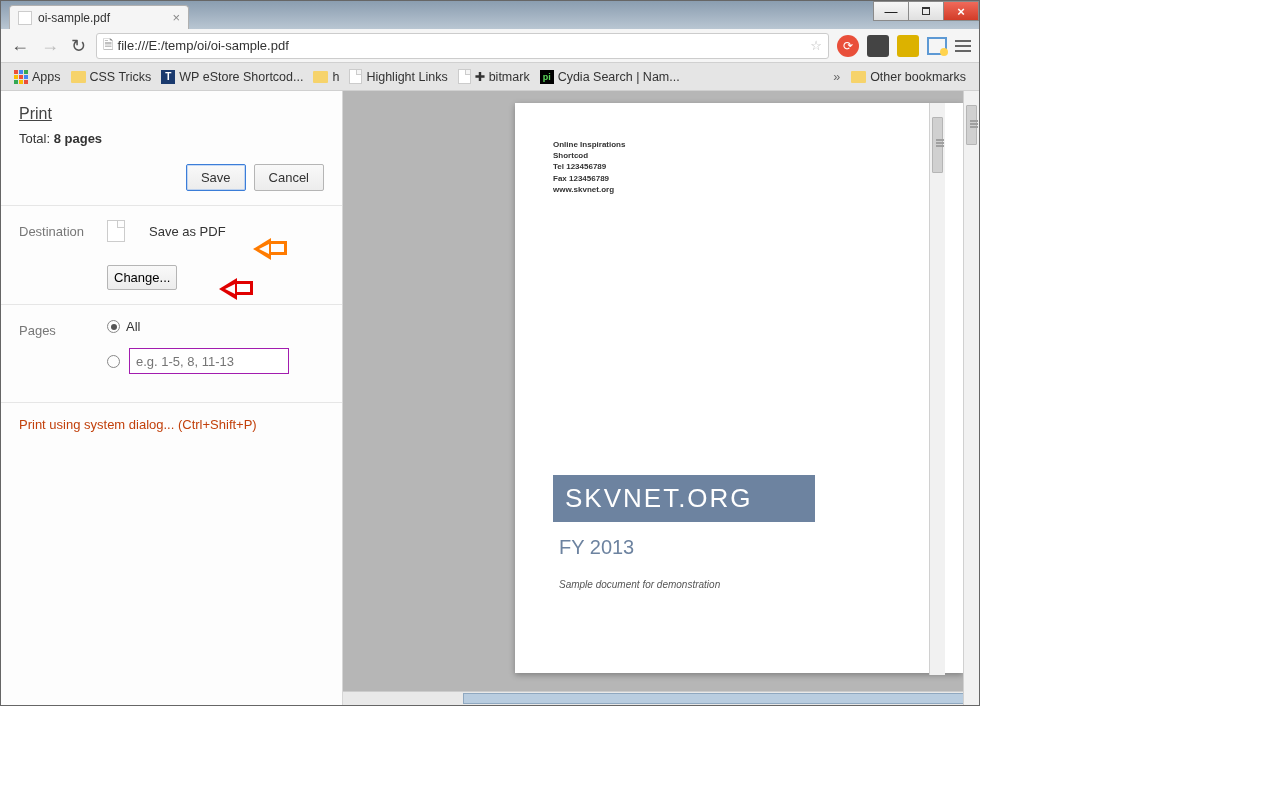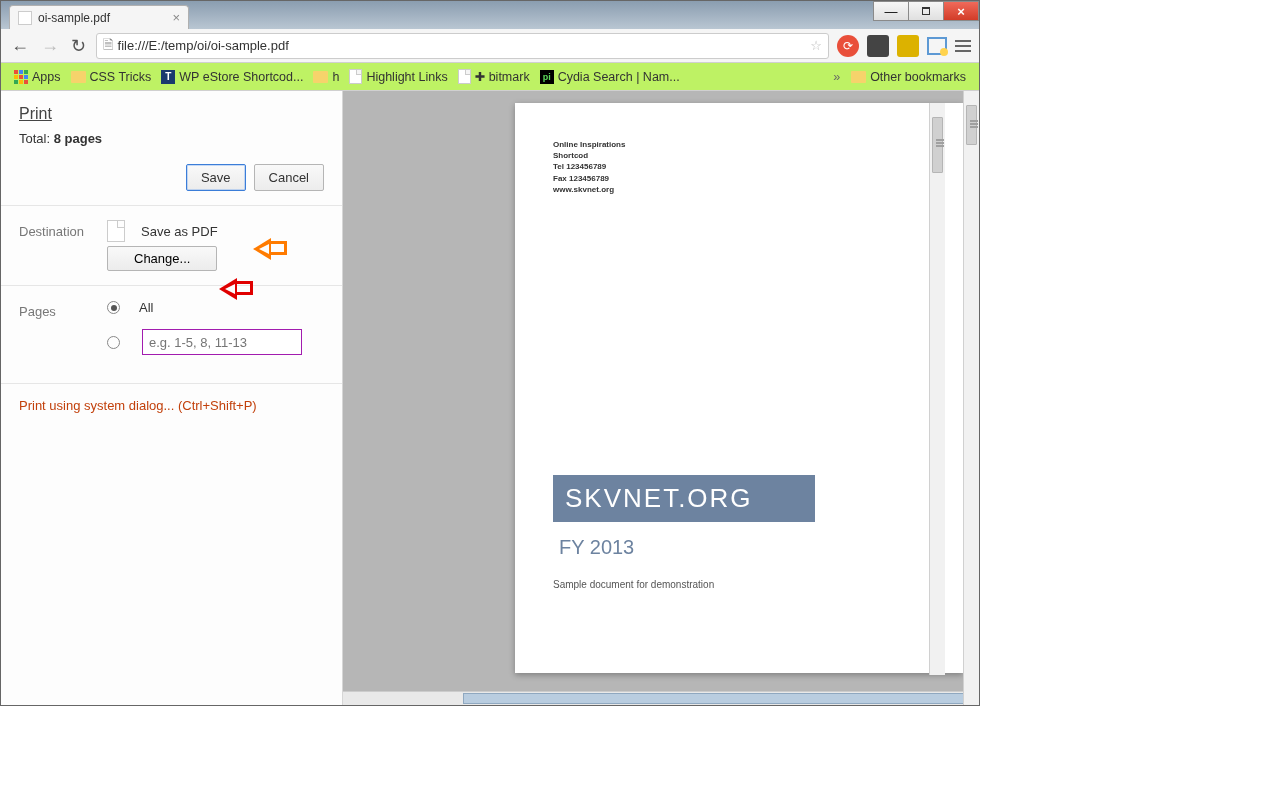--- a/index.html
+++ b/index.html
@@ -37,7 +37,7 @@
 .menu-lines span { height: 2px; background: #666; }
 
 
-.bm-bar { height: 28px; background: #bef264; border-bottom: 1px solid #d0d0d0; display: flex; align-items: center; padding: 0 8px; font-size: 12.5px; color: #333; }
+.bm-bar { height: 28px; background: #e5e5e5; border-bottom: 1px solid #d0d0d0; display: flex; align-items: center; padding: 0 8px; font-size: 12.5px; color: #333; }
 .bm-item { display: flex; align-items: center; gap: 4px; padding: 0 5px; white-space: nowrap; }
 .bm-apps { width: 14px; height: 14px; display: grid; grid-template-columns: 1fr 1fr 1fr; gap: 1px; }
 .bm-apps span:nth-child(1){background:#e94f3a}.bm-apps span:nth-child(2){background:#4285f4}.bm-apps span:nth-child(3){background:#34a853}

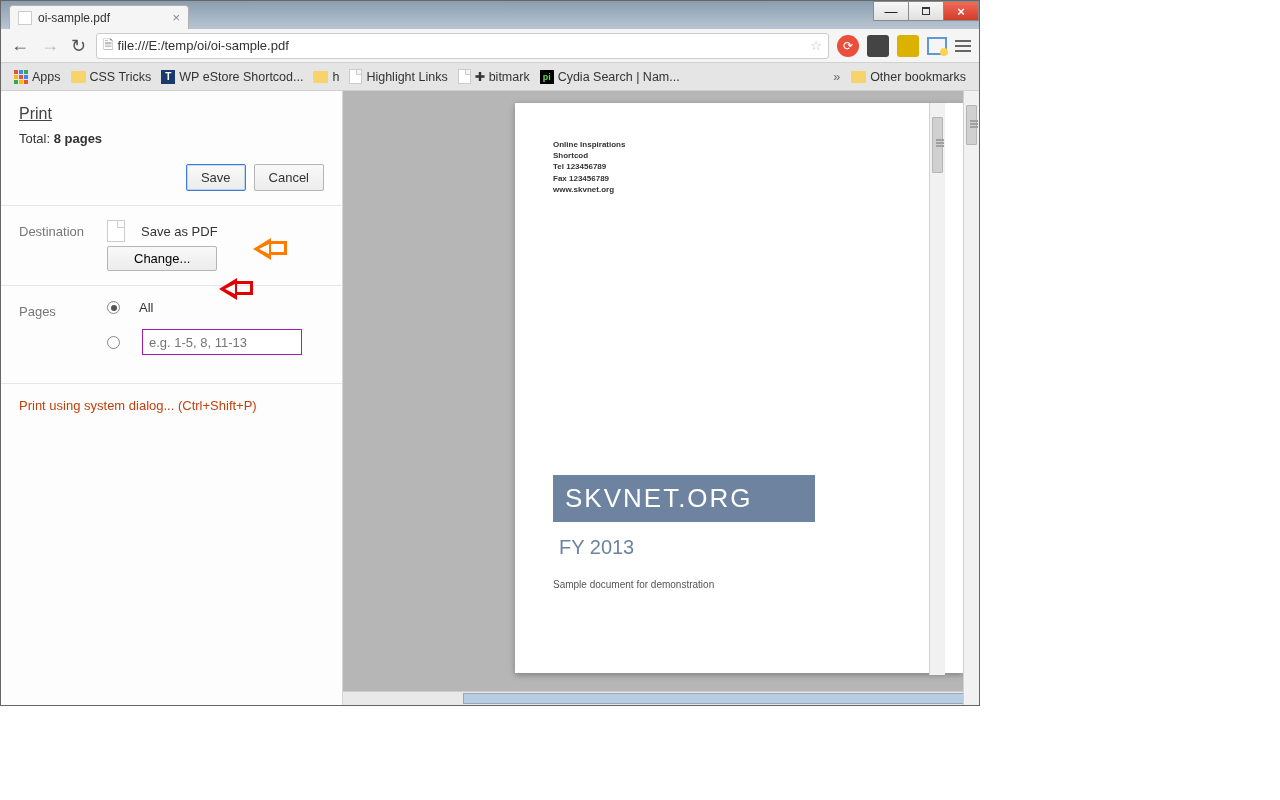--- a/index.html
+++ b/index.html
@@ -66,7 +66,7 @@
 .row { display: flex; align-items: flex-start; }
 .row-label { width: 88px; color: #777; padding-top: 4px; }
 .row-body { flex: 1; }
-.dest-line { display: flex; align-items: center; gap: 16px; margin-bottom: 4px; }
+.dest-line { display: flex; align-items: center; gap: 24px; margin-bottom: 23px; }
 .dest-page-icon { width: 18px; height: 22px; border: 1px solid #ccc; background: #fff; position: relative; }
 .dest-page-icon::after { content:""; position:absolute; top:0; right:0; width:6px; height:6px; border-left:1px solid #ccc; border-bottom:1px solid #ccc; background:#fdfdfd; }
 .change-btn { padding: 4px 26px; border: 1px solid #b5b5b5; background: linear-gradient(#f9f9f9,#ececec); border-radius: 2px; font-size: 13px; }

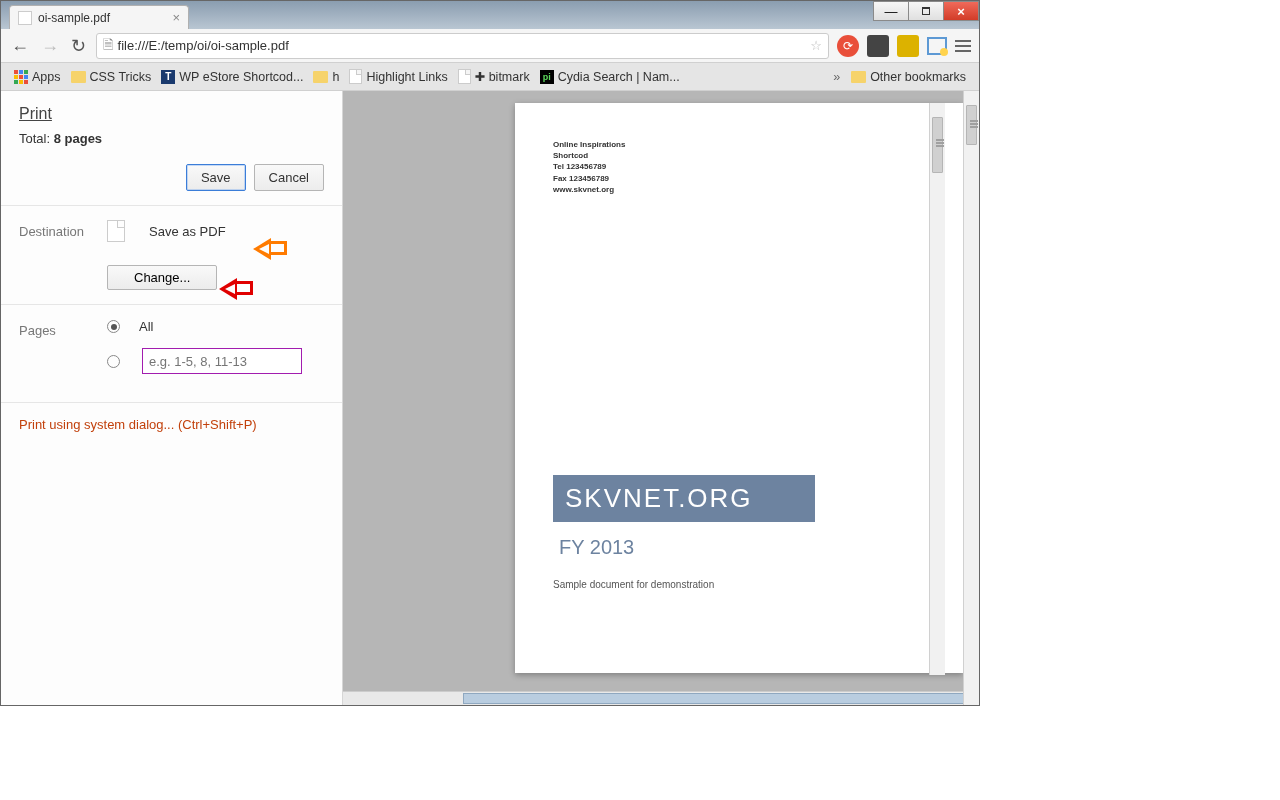--- a/index.html
+++ b/index.html
@@ -69,7 +69,7 @@
 .dest-line { display: flex; align-items: center; gap: 24px; margin-bottom: 23px; }
 .dest-page-icon { width: 18px; height: 22px; border: 1px solid #ccc; background: #fff; position: relative; }
 .dest-page-icon::after { content:""; position:absolute; top:0; right:0; width:6px; height:6px; border-left:1px solid #ccc; border-bottom:1px solid #ccc; background:#fdfdfd; }
-.change-btn { padding: 4px 26px; border: 1px solid #b5b5b5; background: linear-gradient(#f9f9f9,#ececec); border-radius: 2px; font-size: 13px; }
+.change-btn { padding: 4px 6px; border: 1px solid #b5b5b5; background: linear-gradient(#f9f9f9,#ececec); border-radius: 2px; font-size: 13px; }
 
 .radio-row { display: flex; align-items: center; gap: 19px; margin-bottom: 14px; }
 .radio { width: 13px; height: 13px; border: 1px solid #888; border-radius: 50%; display: inline-flex; align-items: center; justify-content: center; }

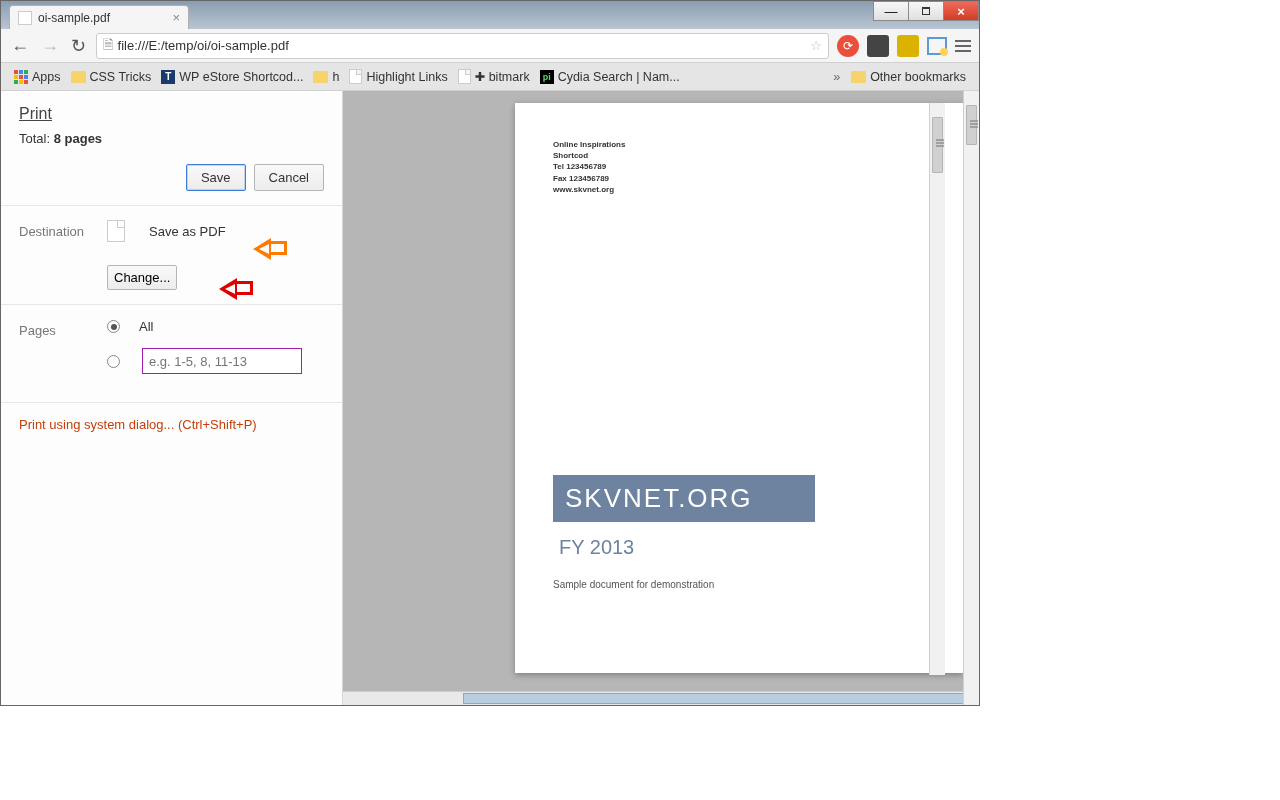--- a/index.html
+++ b/index.html
@@ -71,7 +71,7 @@
 .dest-page-icon::after { content:""; position:absolute; top:0; right:0; width:6px; height:6px; border-left:1px solid #ccc; border-bottom:1px solid #ccc; background:#fdfdfd; }
 .change-btn { padding: 4px 6px; border: 1px solid #b5b5b5; background: linear-gradient(#f9f9f9,#ececec); border-radius: 2px; font-size: 13px; }
 
-.radio-row { display: flex; align-items: center; gap: 19px; margin-bottom: 14px; }
+.radio-row { display: flex; align-items: center; gap: 6px; margin-bottom: 14px; }
 .radio { width: 13px; height: 13px; border: 1px solid #888; border-radius: 50%; display: inline-flex; align-items: center; justify-content: center; }
 .radio.checked::after { content:""; width:6px; height:6px; background:#555; border-radius:50%; }
 .pages-input { width: 160px; height: 26px; border: 1px solid #a21caf; padding: 0 6px; font-size: 13px; color: #999; margin-left: 3px; }

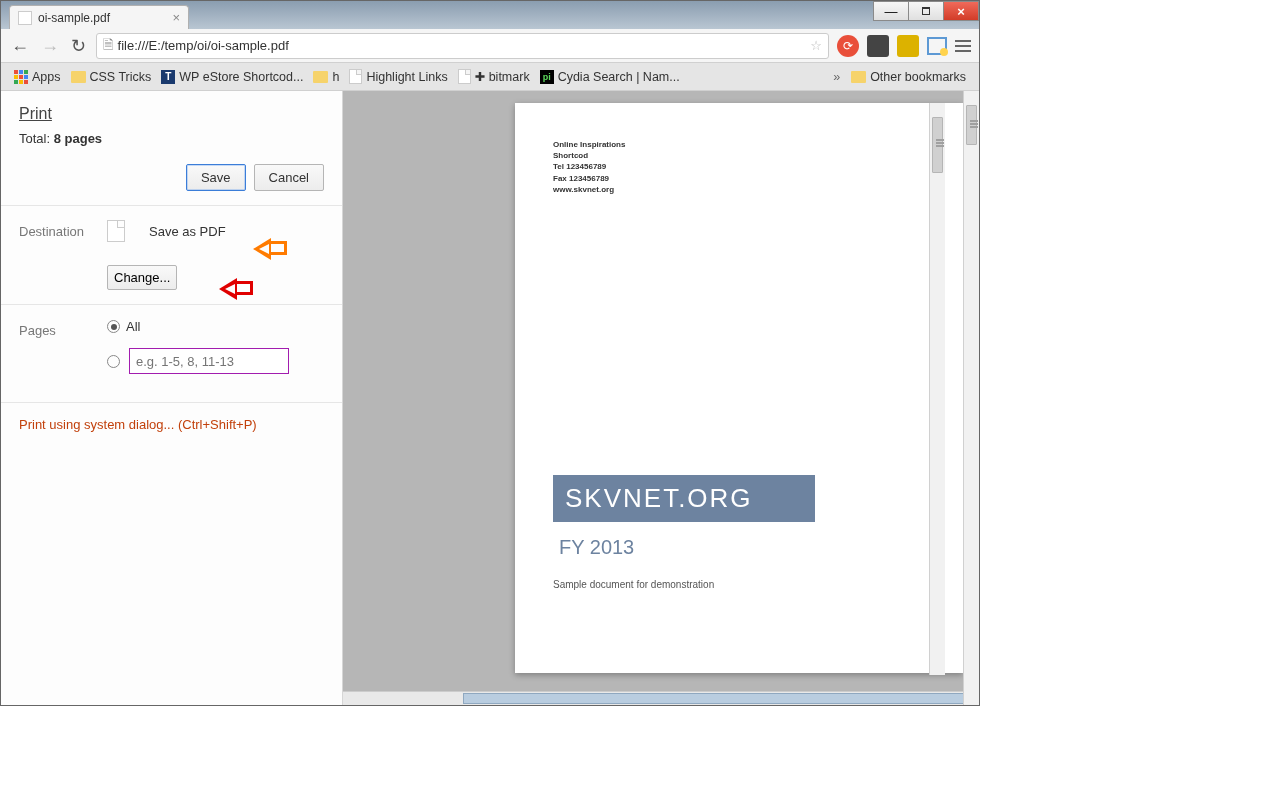--- a/index.html
+++ b/index.html
@@ -96,7 +96,7 @@
 .page .header-block { font-size: 8px; font-weight: bold; line-height: 1.4; }
 .page .bar { background: #6d83a0; color: #fff; font-size: 26px; letter-spacing: 2px; padding: 8px 12px; margin-top: 280px; width: 262px; }
 .page .fy { color: #6d83a0; font-size: 20px; margin-top: 14px; margin-left: 6px; }
-.page .sub { color: #555; font-size: 10px; margin-top: 20px; }
+.page .sub { font-style: italic; color: #555; font-size: 10px; margin-top: 20px; margin-left: 6px; }
 
 .h-scroll { position: absolute; bottom: 0; left: 0; right: 0; height: 14px; background: #e9e9e9; border-top: 1px solid #ccc; }
 .h-thumb { position: absolute; left: 120px; top: 1px; height: 11px; width: 680px; background: #b9cde0; border: 1px solid #8fa8c0; }

